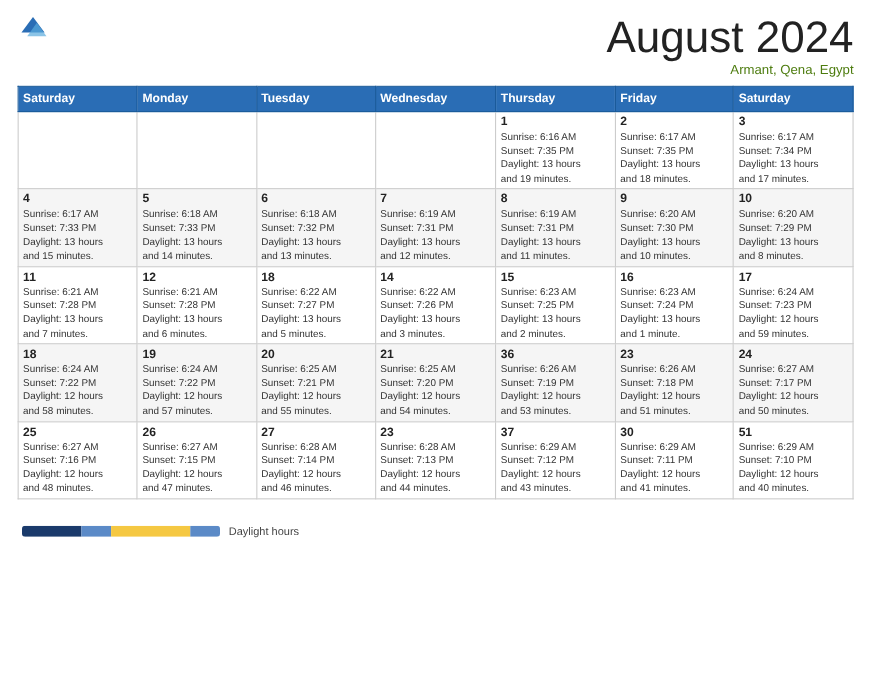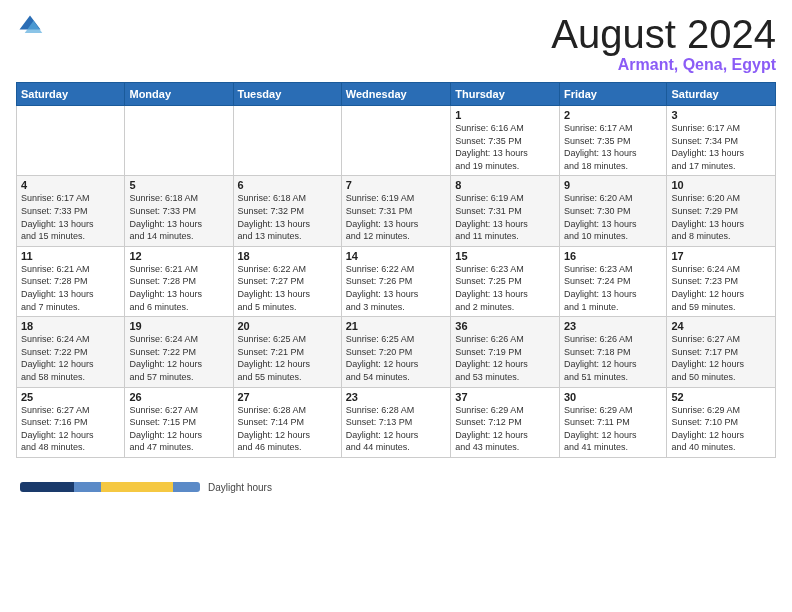--- a/index.html
+++ b/index.html
@@ -48,9 +48,9 @@
       line-height: 1.1;
     }
     .title-block h2 {
-      font-size: 16px;
-      font-weight: 700;
-      color: #8b5cf6;
+      font-size: 12px;
+      font-weight: 400;
+      color: #4d7c0f;
     }
     .calendar {
       width: 100%;

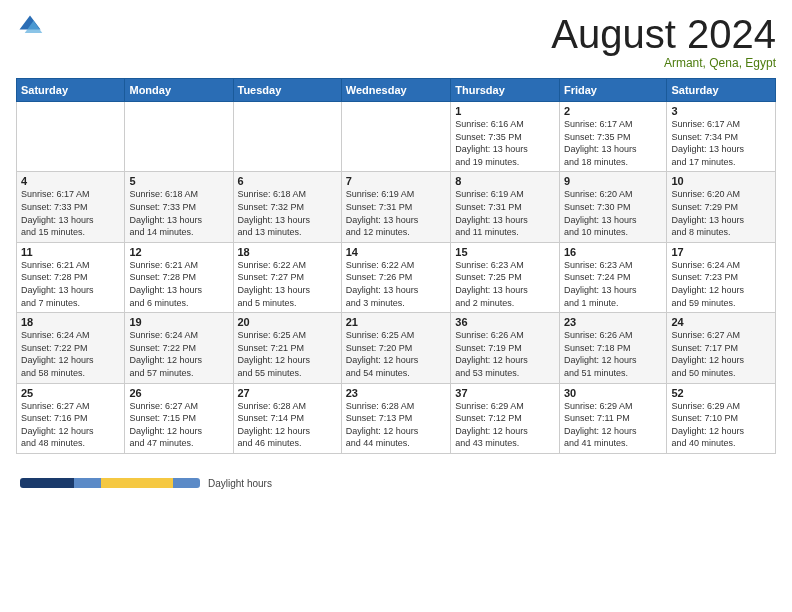--- a/index.html
+++ b/index.html
@@ -365,7 +365,7 @@
 and 41 minutes.</div>
           </td>
           <td>
-            <div class="day-number">52</div>
+            <div class="day-number">51</div>
             <div class="day-info" style="white-space: pre-line;">Sunrise: 6:29 AM
 Sunset: 7:10 PM
 Daylight: 12 hours

